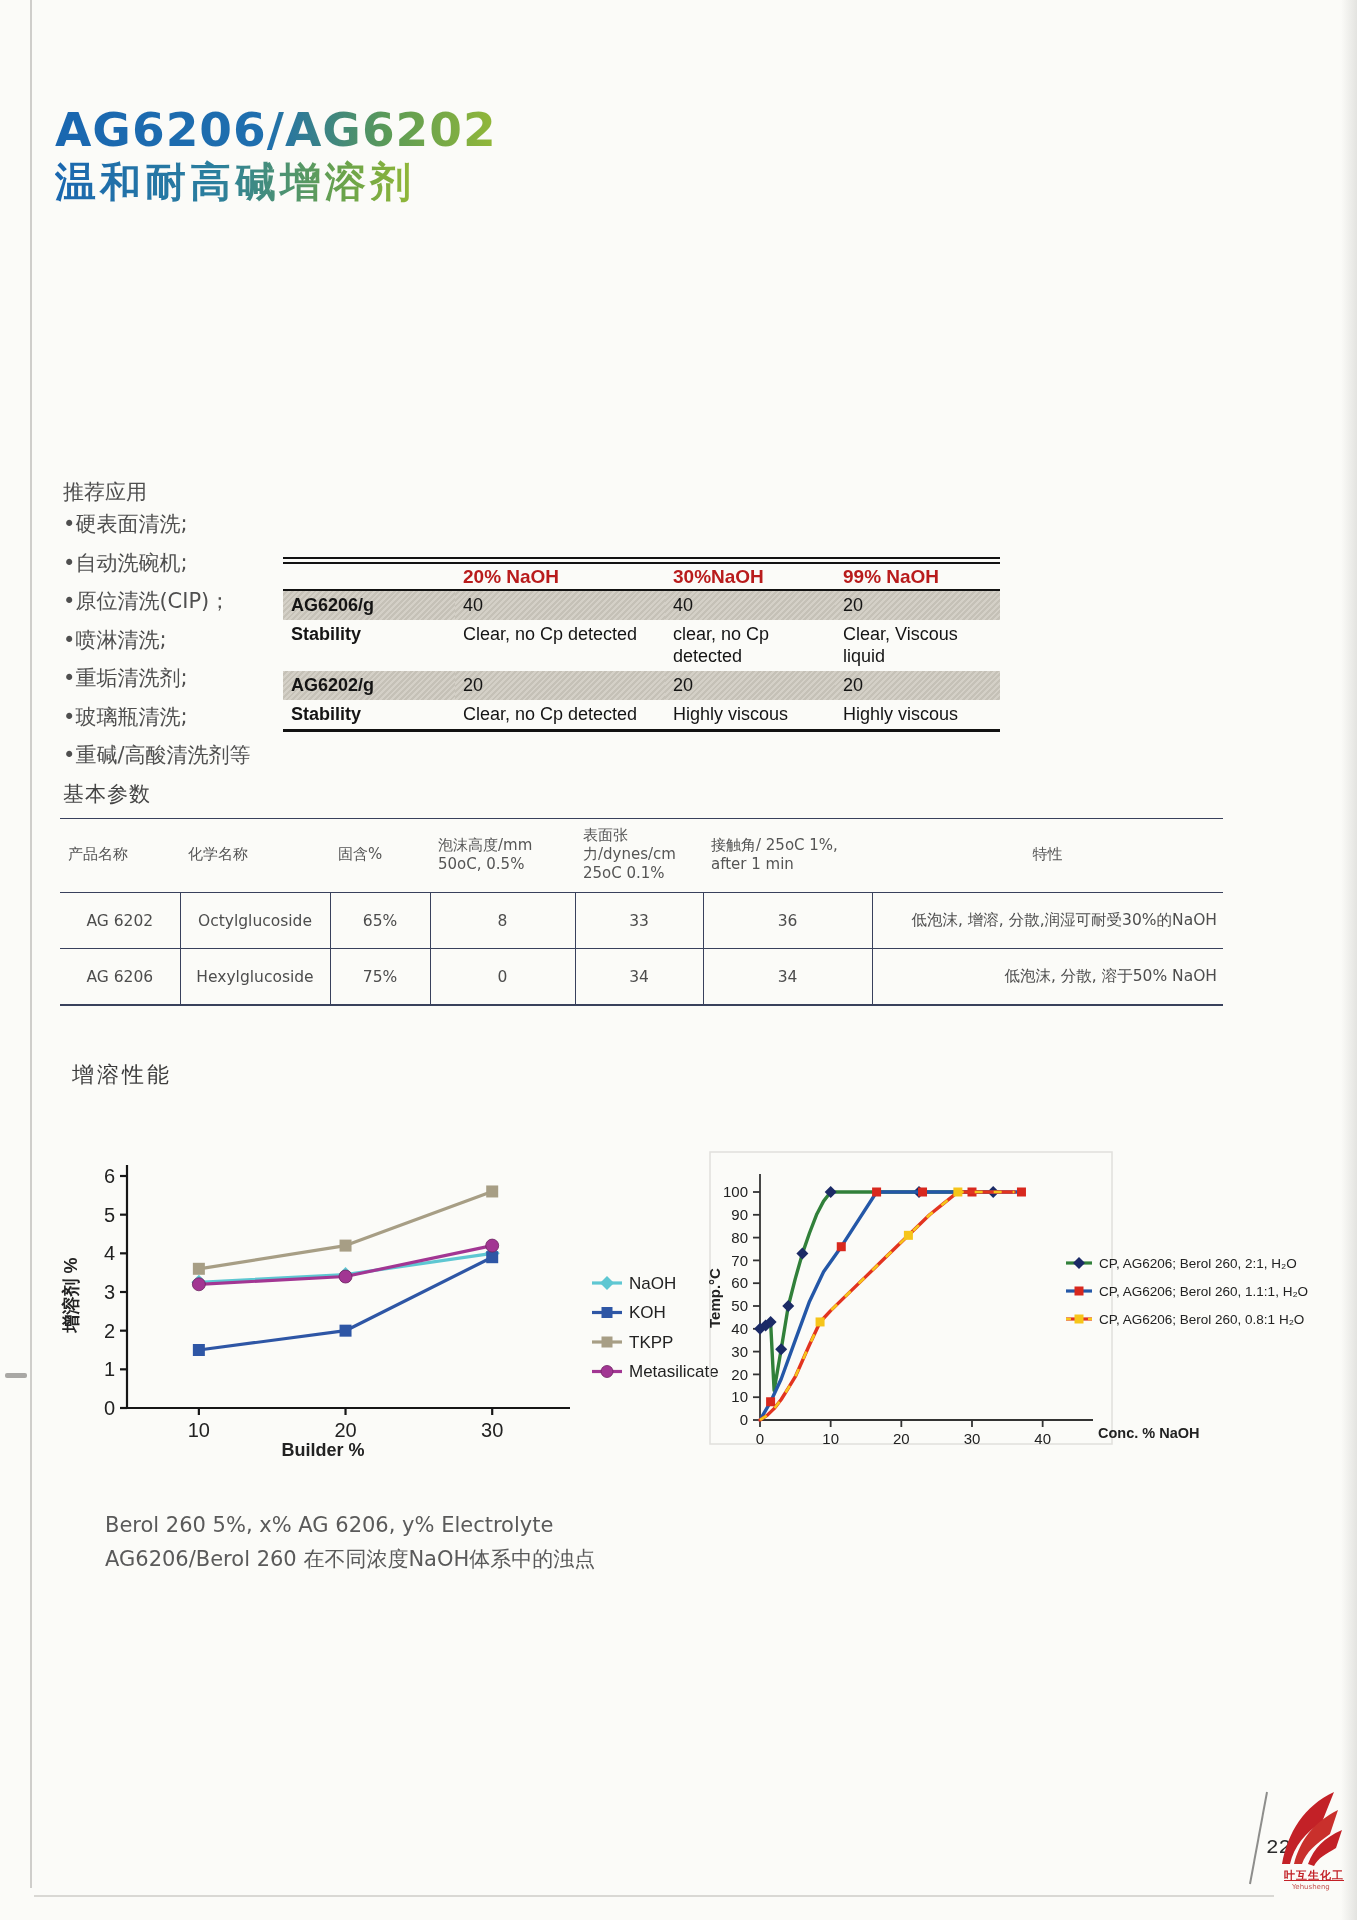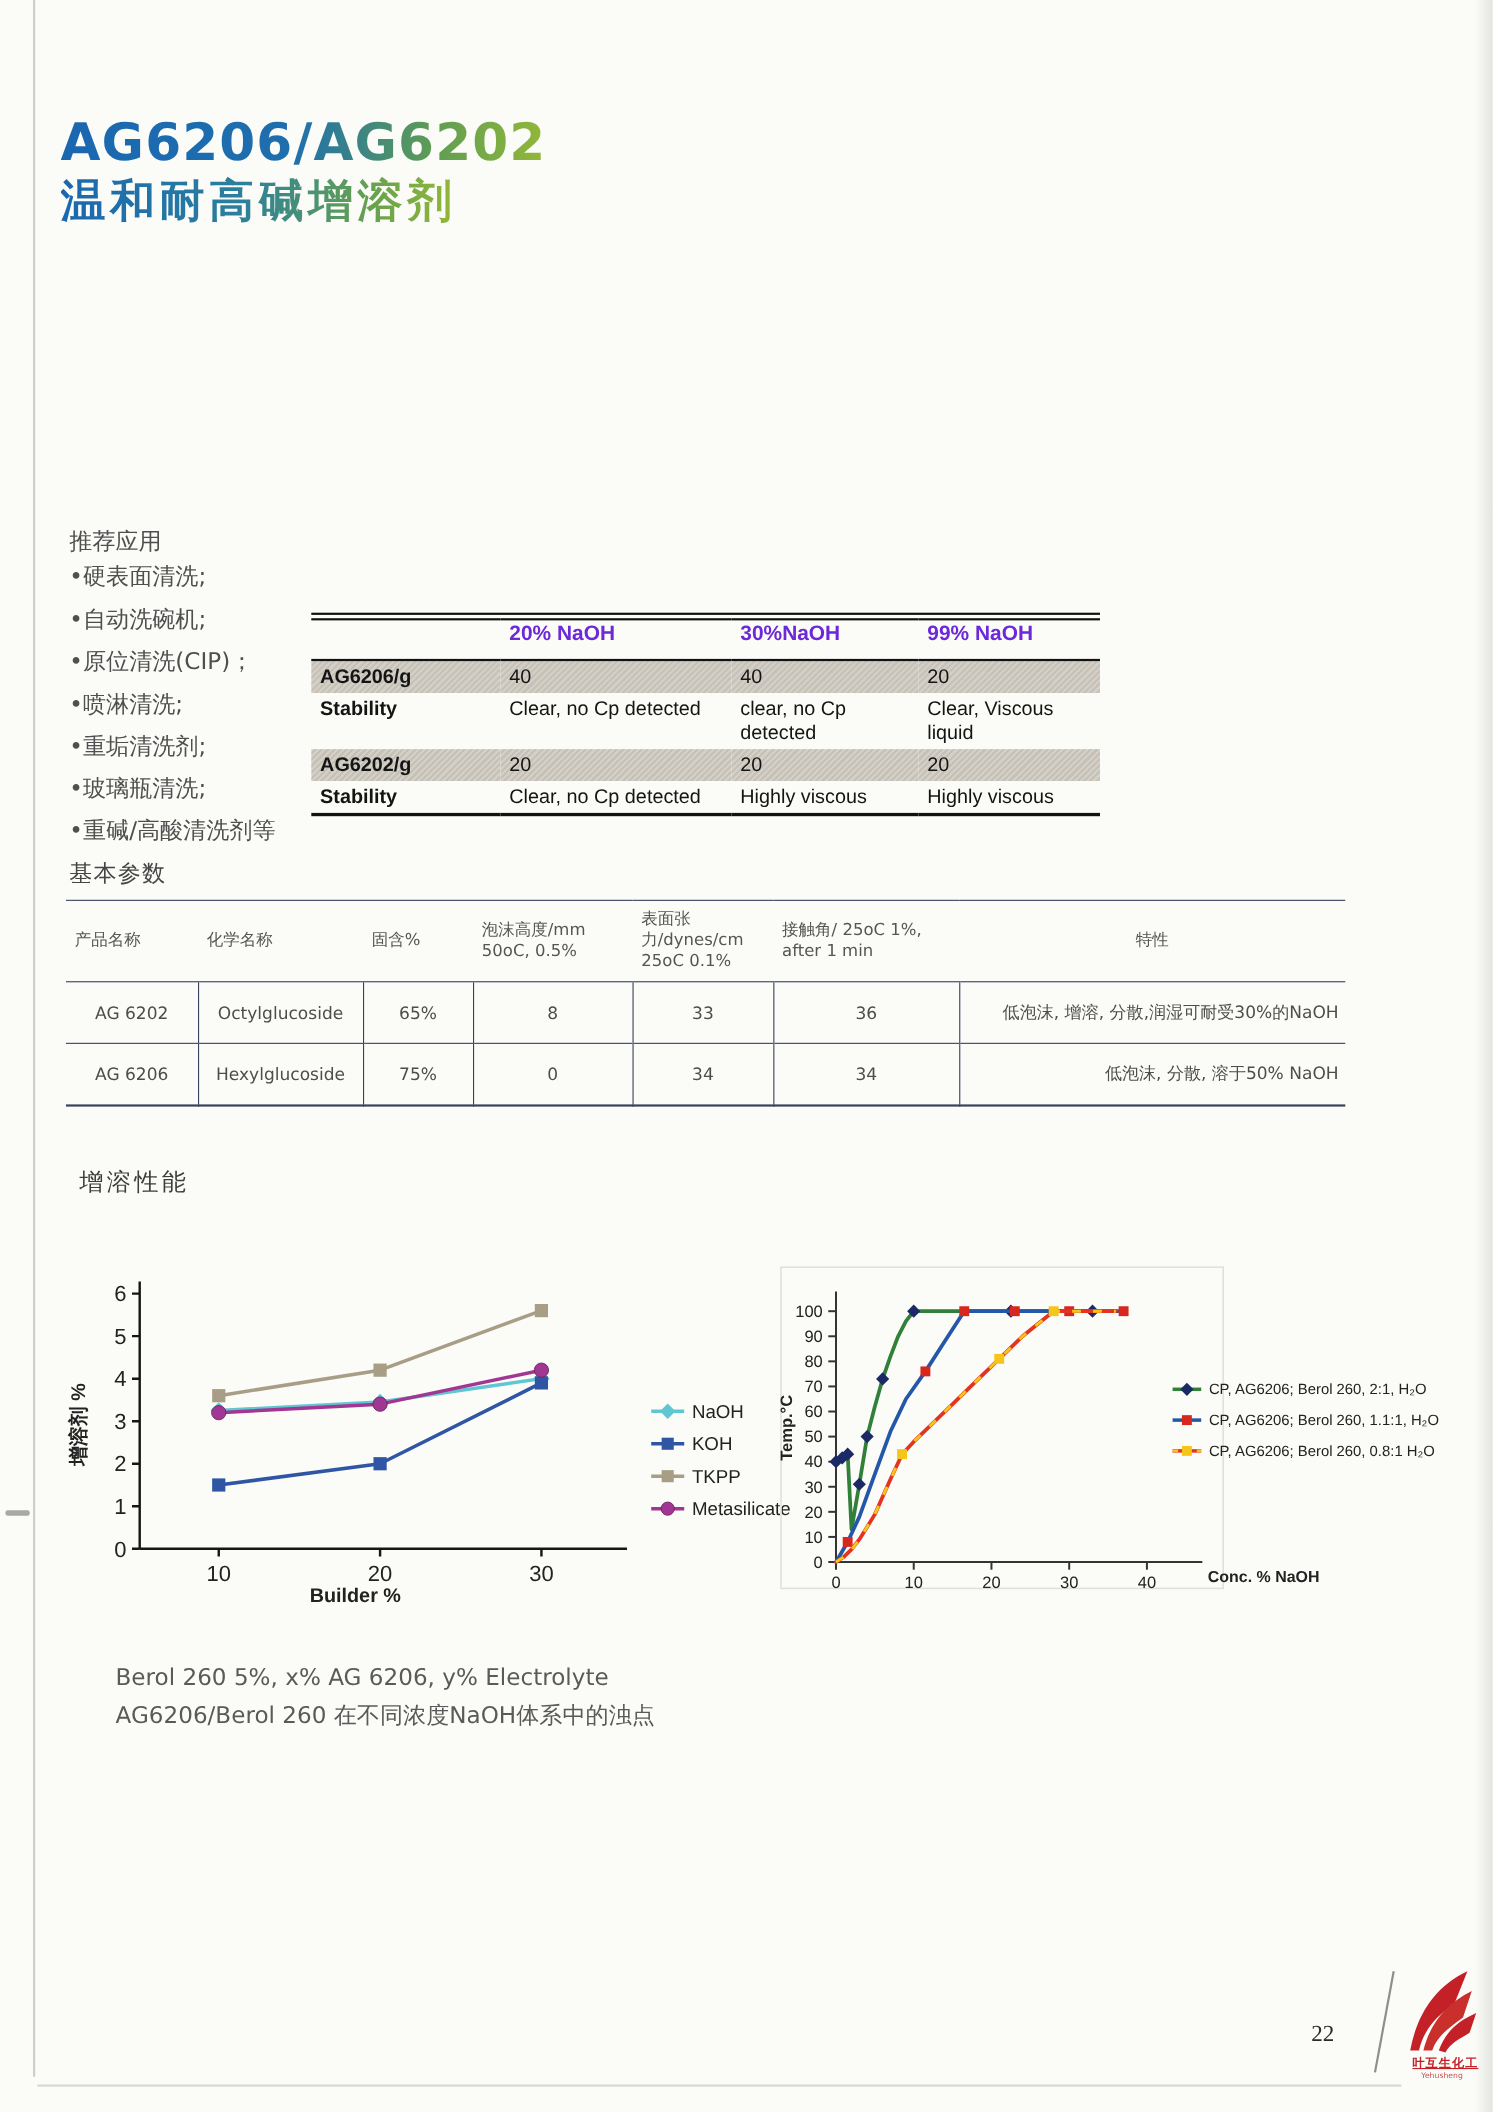--- a/index.html
+++ b/index.html
@@ -27,7 +27,7 @@
   .stab-wrap{left:283px;top:557px;width:717px;border-top:2px solid #121212;padding-top:3px;font-family:"Liberation Sans",sans-serif;}
   table{border-collapse:collapse;}
   .stab{width:717px;border-top:2px solid #121212;border-bottom:3px solid #121212;table-layout:fixed;}
-  .stab th{font-size:19px;color:#6d28d9;text-align:left;padding:2px 8px 11px;border-bottom:2.5px solid #121212;font-weight:bold;}
+  .stab th{font-size:19px;color:#b91c1c;text-align:left;padding:2px 8px 1px;border-bottom:2.5px solid #121212;font-weight:bold;}
   .stab td{font-size:18px;color:#141414;padding:3px 8px 4px;vertical-align:top;line-height:22px;}
   .stab .lab{font-weight:bold;}
   .stab tr.shaded td{background:repeating-linear-gradient(135deg,#d4d0c7 0,#d4d0c7 2px,#c5c1b7 2px,#c5c1b7 4px);}

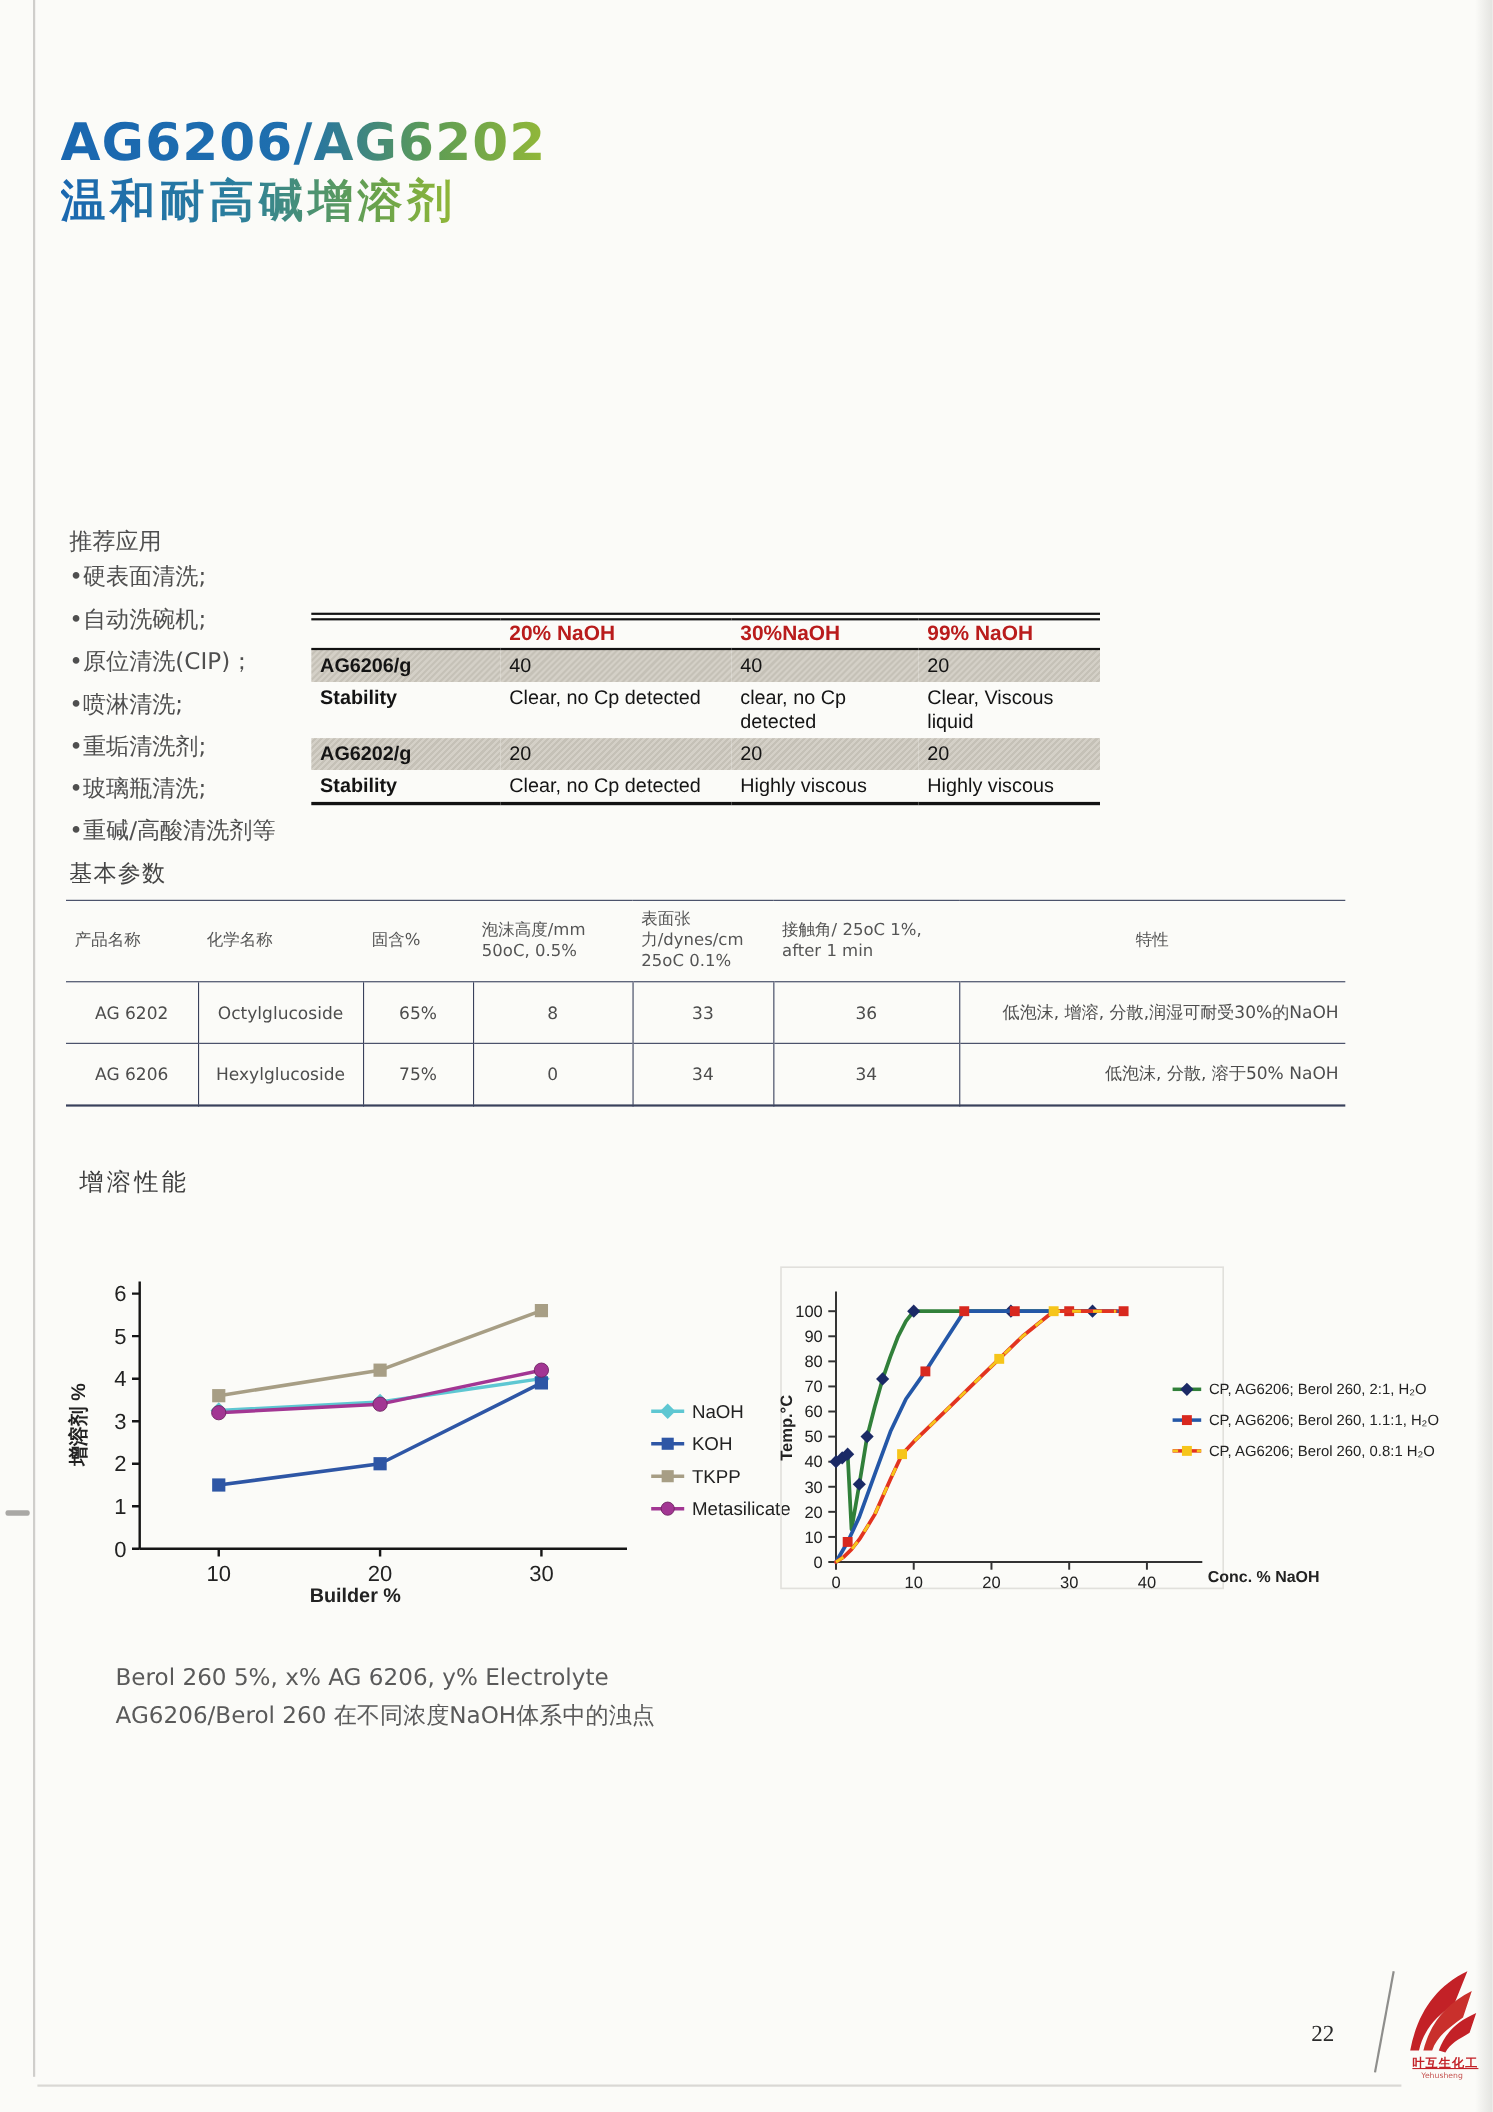--- a/index.html
+++ b/index.html
@@ -44,7 +44,7 @@
   .perf-h{left:72px;top:1060px;font-size:22px;color:#3d3d3d;letter-spacing:3px;}
   .caption{left:105px;top:1508px;font-size:21px;color:#5a5a5a;line-height:34px;}
   
-  .pagenum{left:1192px;top:1836px;font-size:21px;color:#2b2b2b;font-family:Liberation Serif, serif;}
+  .pagenum{left:1266px;top:1836px;font-size:21px;color:#2b2b2b;font-family:Liberation Mono, monospace;}
   .logo-cn{left:1284px;top:1868px;font-size:11px;color:#c32127;font-weight:bold;letter-spacing:1px;text-decoration:underline;}
   .logo-en{left:1292px;top:1883px;font-size:7px;color:#c5524f;}
   svg text{font-family:"Liberation Sans","DejaVu Sans",sans-serif;}

